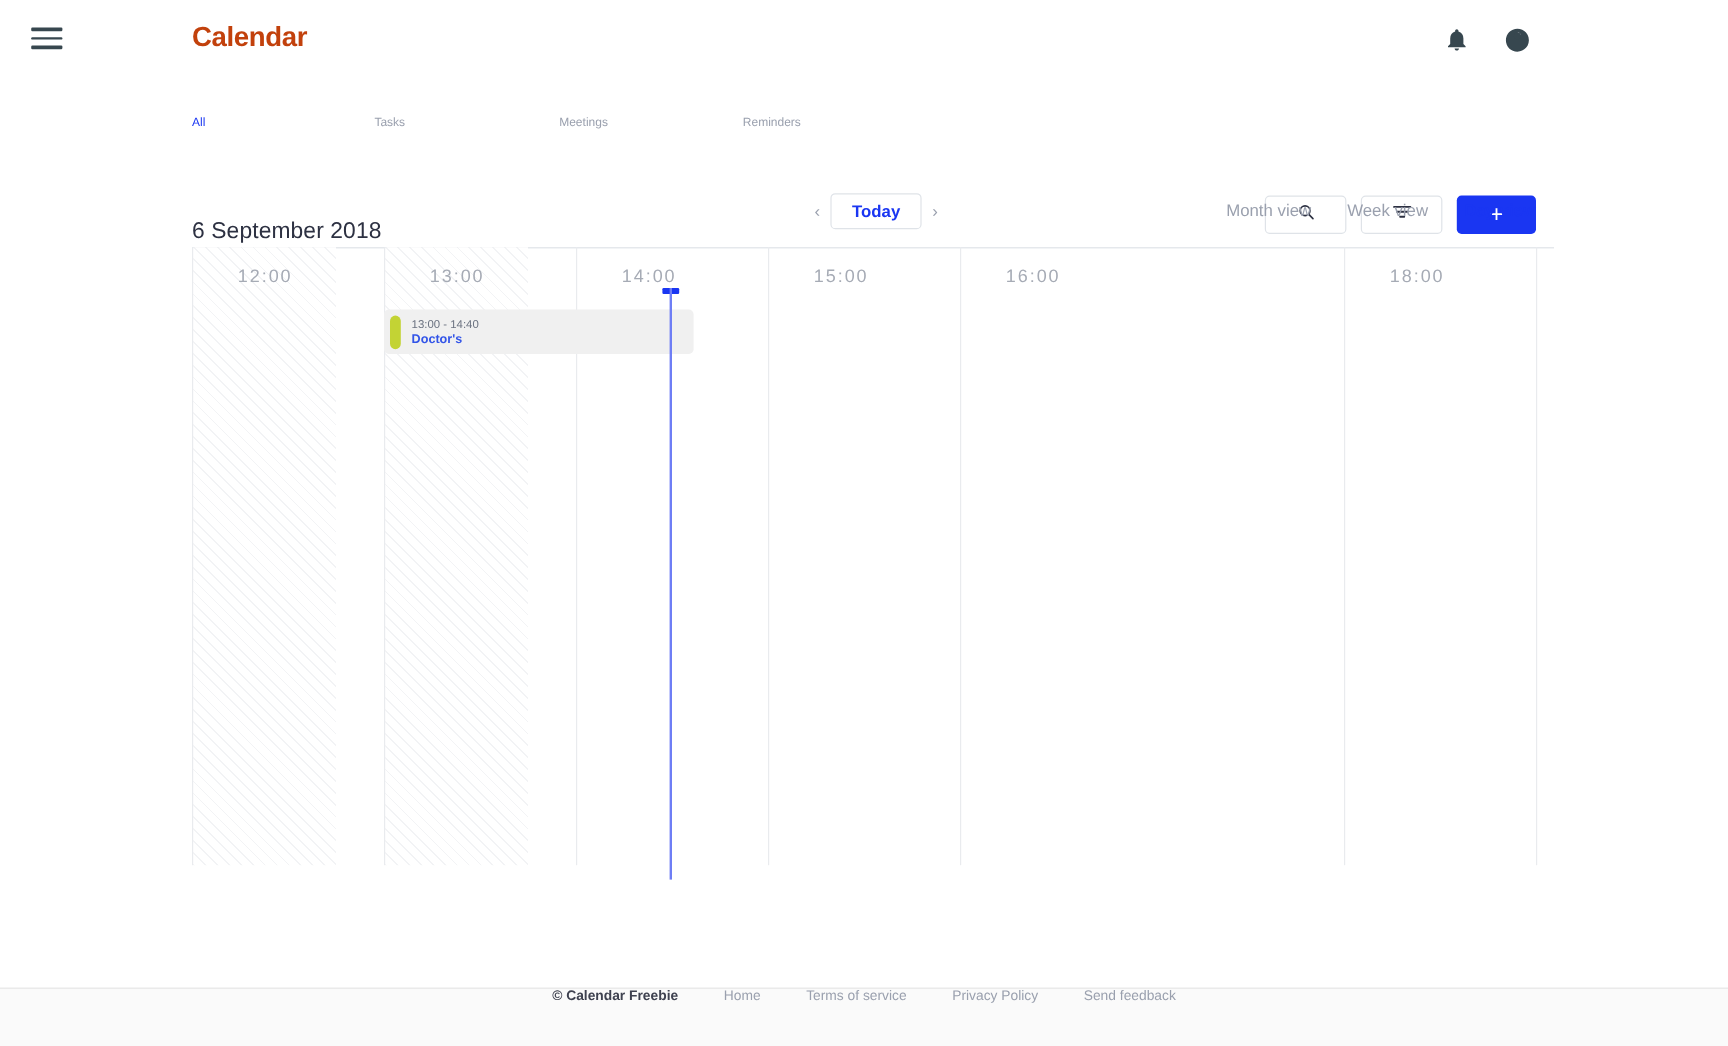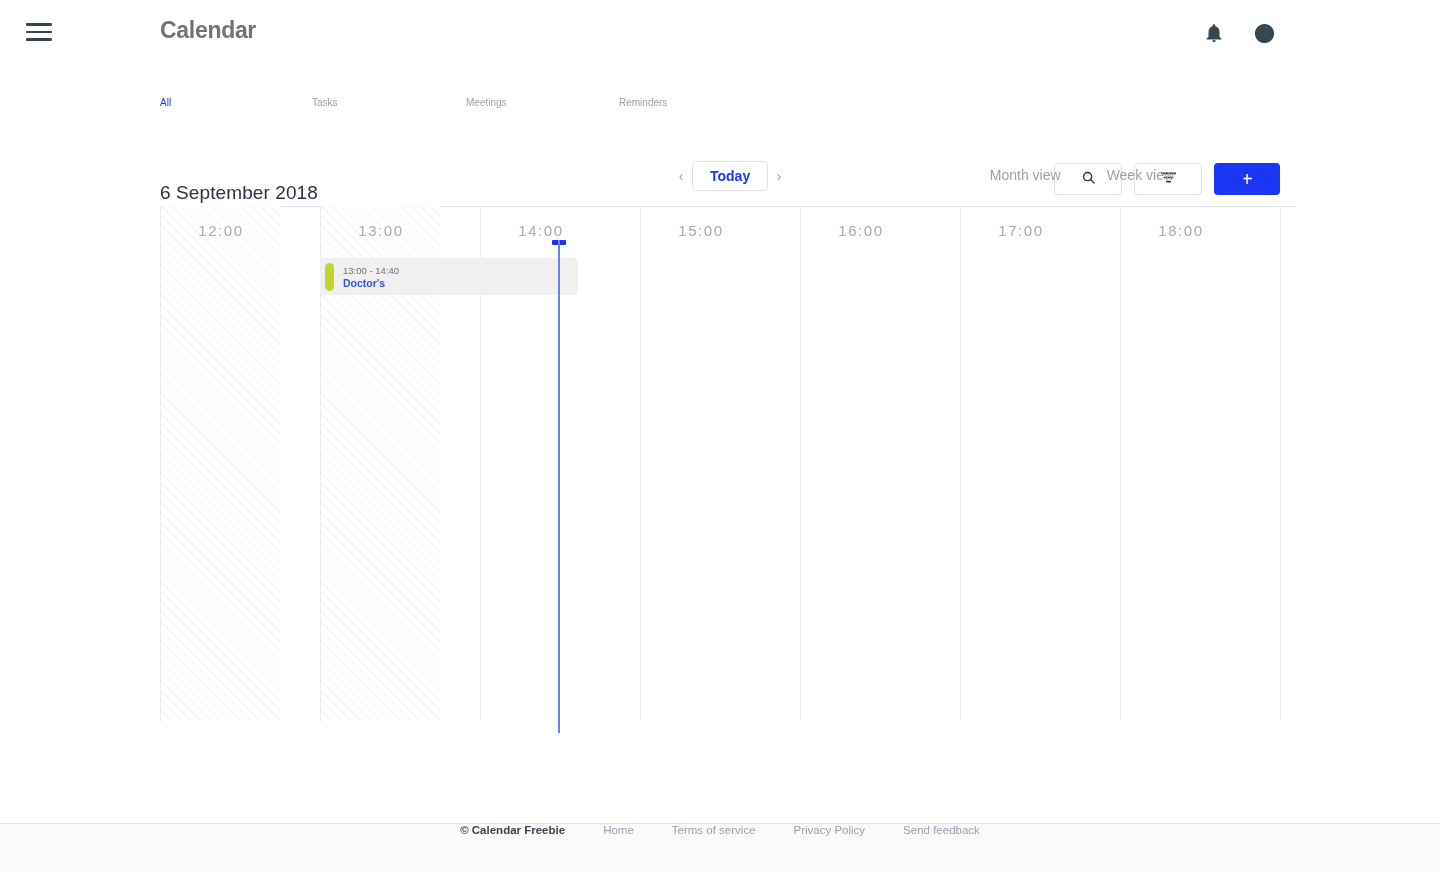--- a/index.html
+++ b/index.html
@@ -30,7 +30,7 @@
   .app-title {
     position: absolute; left: 160px; top: 17px;
     font-size: 23px; font-weight: bold; letter-spacing: -0.3px;
-    color: #737373;
+    color: #c2410c;
   }
   .hdr-icons { position: absolute; right: 163px; top: 20px; display: flex; gap: 24px; align-items: center; }
   .icon-btn { width: 26px; height: 26px; cursor: pointer; display:flex; align-items:center; justify-content:center; }

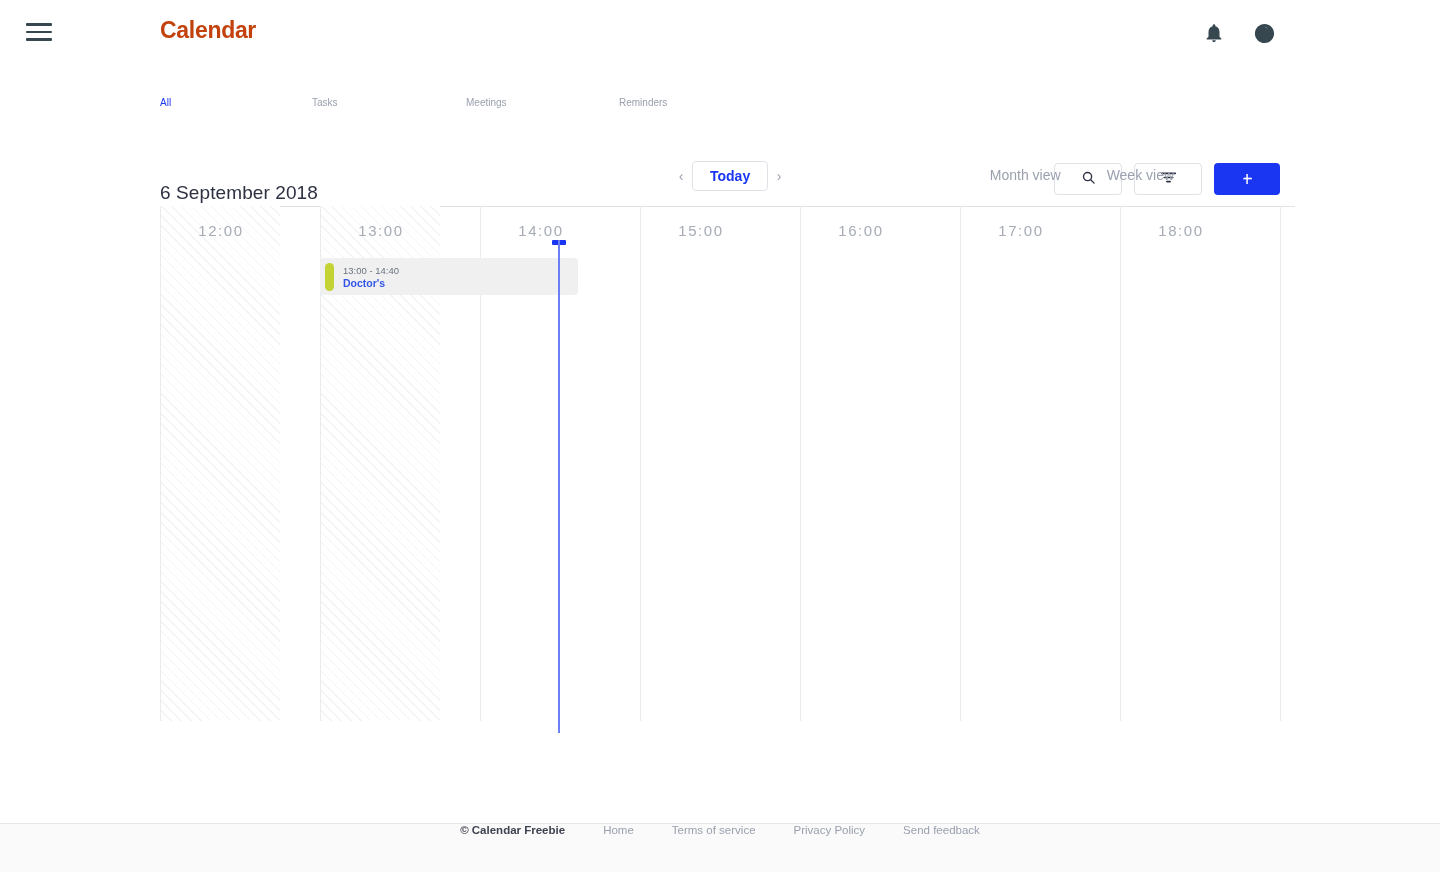--- a/index.html
+++ b/index.html
@@ -77,7 +77,7 @@
     background: #fff; color: #1a36f2; font-size: 14px; font-weight: bold;
     display: flex; align-items: center; cursor: pointer;
   }
-  .viewtoggle { position: absolute; right: 160px; top: 17px; display: flex; align-items: center; gap: 46px; }
+  .viewtoggle { position: absolute; right: 160px; top: 17px; display: flex; align-items: center; gap: 30px; }
   .view-opt { font-size: 14px; color: #9aa0ae; cursor: pointer; white-space: nowrap; }
   .view-opt.active { color: #1a36f2; font-weight: bold; }
 

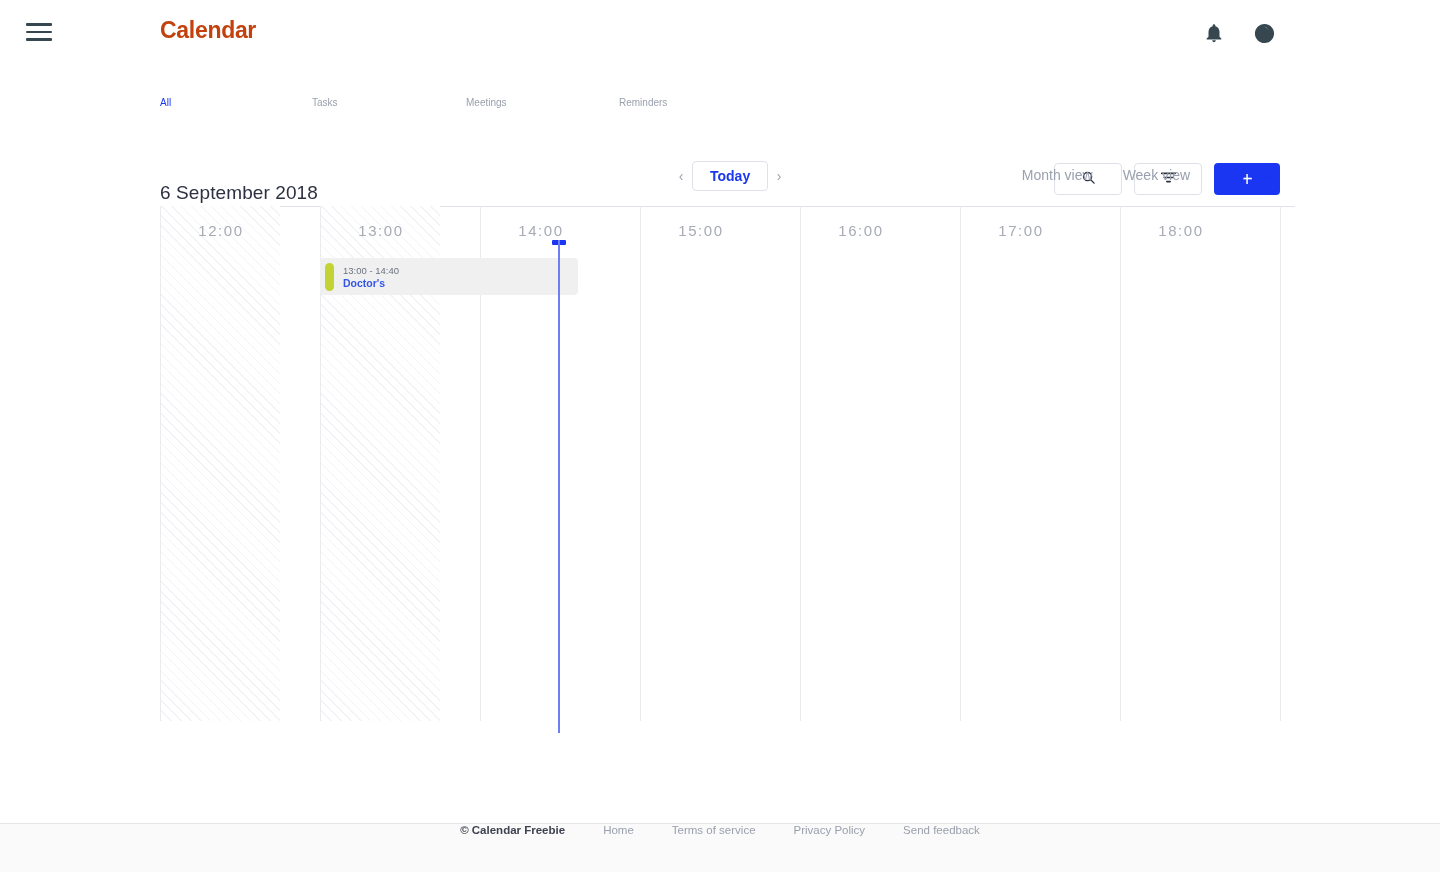--- a/index.html
+++ b/index.html
@@ -218,9 +218,6 @@
     <div class="col" style="left:640px">
       <div class="hourlabel">16:00</div>
     </div>
-    <div class="col" style="left:800px">
-      <div class="hourlabel">17:00</div>
-    </div>
     <div class="col" style="left:960px">
       <div class="hourlabel">18:00</div>
     </div>

